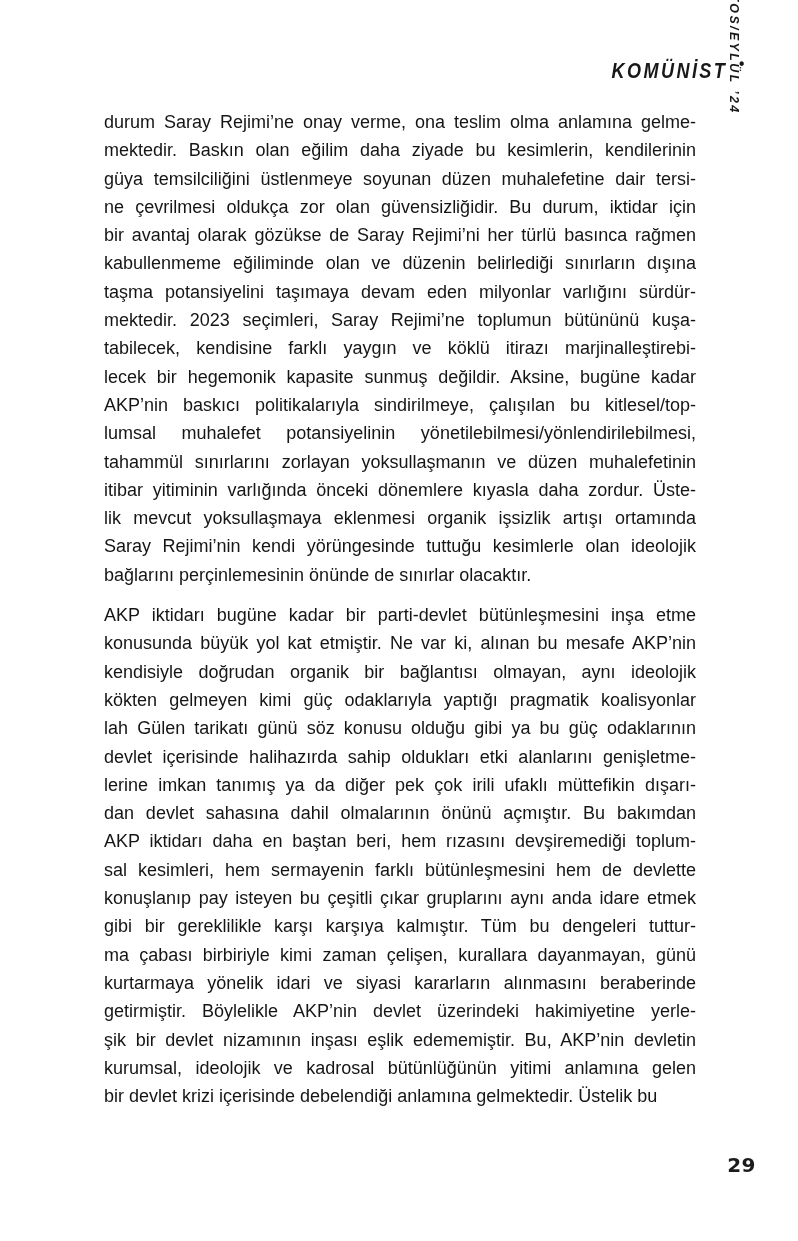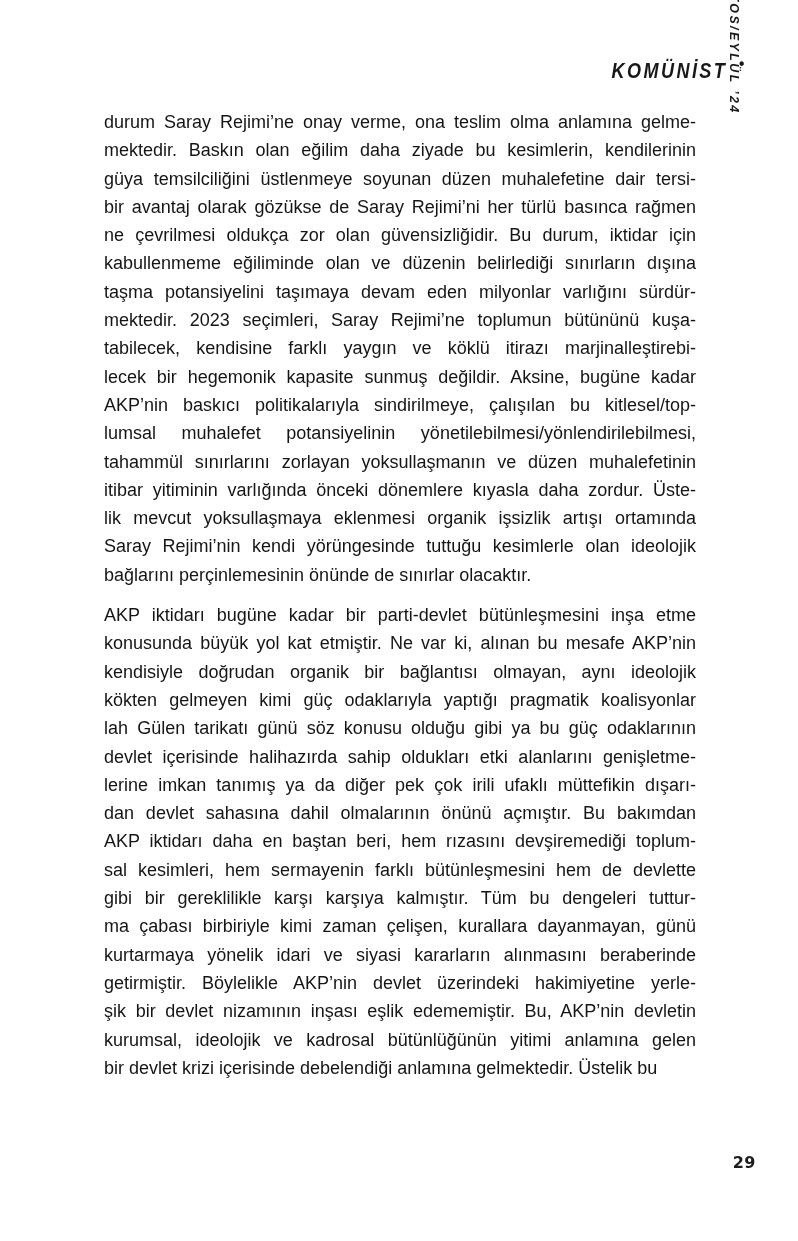--- a/index.html
+++ b/index.html
@@ -103,8 +103,8 @@
         <div class="line">durum Saray Rejimi’ne onay verme, ona teslim olma anlamına gelme-</div>
         <div class="line">mektedir. Baskın olan eğilim daha ziyade bu kesimlerin, kendilerinin</div>
         <div class="line">güya temsilciliğini üstlenmeye soyunan düzen muhalefetine dair tersi-</div>
+        <div class="line">ne çevrilmesi oldukça zor olan güvensizliğidir. Bu durum, iktidar için</div>
         <div class="line">bir avantaj olarak gözükse de Saray Rejimi’ni her türlü basınca rağmen</div>
-        <div class="line">ne çevrilmesi oldukça zor olan güvensizliğidir. Bu durum, iktidar için</div>
         <div class="line">kabullenmeme eğiliminde olan ve düzenin belirlediği sınırların dışına</div>
         <div class="line">taşma potansiyelini taşımaya devam eden milyonlar varlığını sürdür-</div>
         <div class="line">mektedir. 2023 seçimleri, Saray Rejimi’ne toplumun bütününü kuşa-</div>

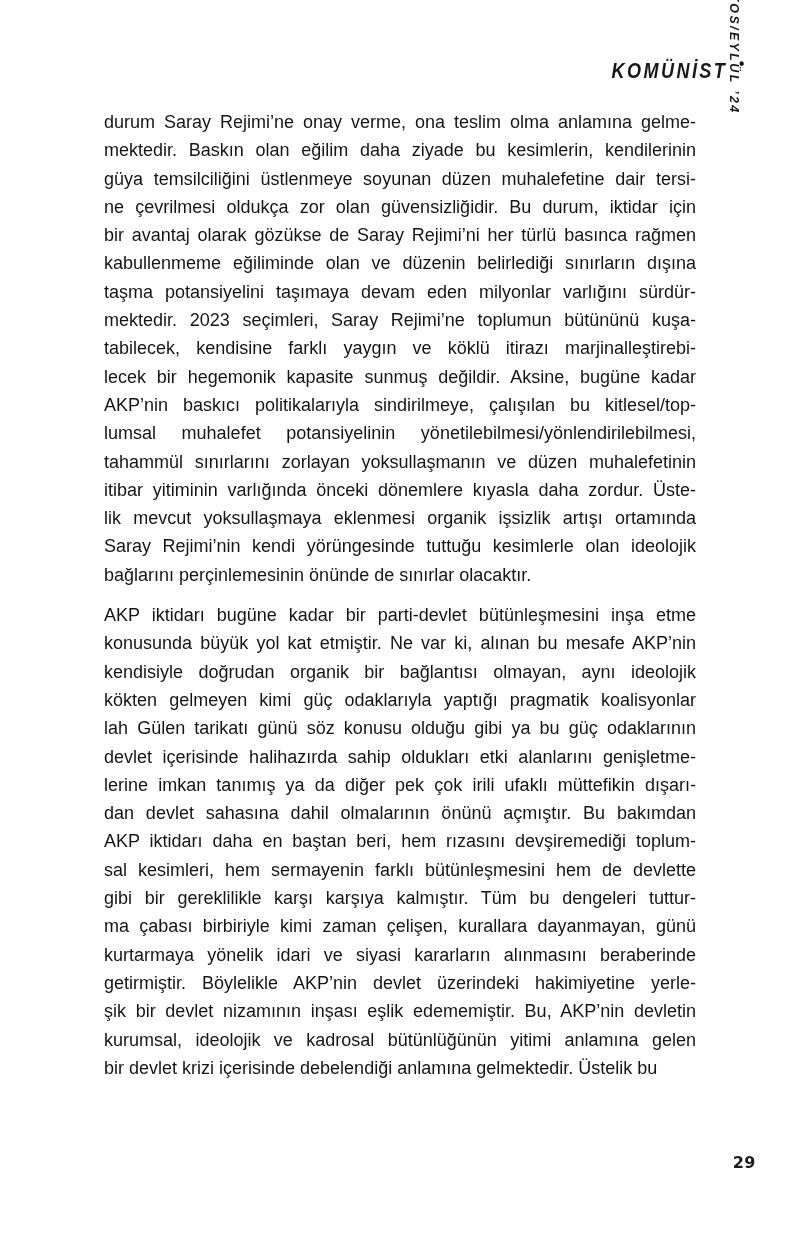--- a/index.html
+++ b/index.html
@@ -129,6 +129,7 @@
         <div class="line">dan devlet sahasına dahil olmalarının önünü açmıştır. Bu bakımdan</div>
         <div class="line">AKP iktidarı daha en baştan beri, hem rızasını devşiremediği toplum-</div>
         <div class="line">sal kesimleri, hem sermayenin farklı bütünleşmesini hem de devlette</div>
+        <div class="line">konuşlanıp pay isteyen bu çeşitli çıkar gruplarını aynı anda idare etmek</div>
         <div class="line">gibi bir gereklilikle karşı karşıya kalmıştır. Tüm bu dengeleri tuttur-</div>
         <div class="line">ma çabası birbiriyle kimi zaman çelişen, kurallara dayanmayan, günü</div>
         <div class="line">kurtarmaya yönelik idari ve siyasi kararların alınmasını beraberinde</div>

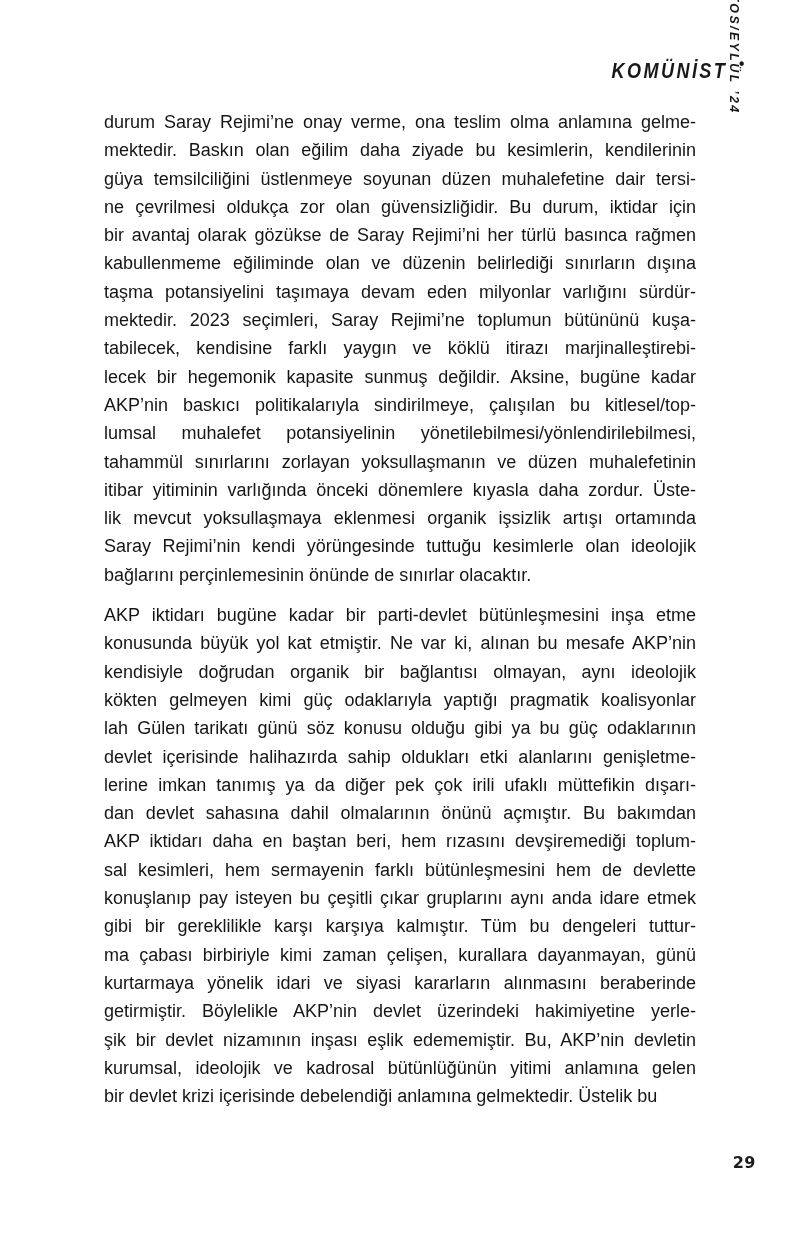--- a/index.html
+++ b/index.html
@@ -80,7 +80,7 @@
     top: 1153px;
     right: 42px;
     font-family: "DejaVu Sans", sans-serif;
-    font-size: 16px;
+    font-size: 20px;
     font-weight: 600;
     letter-spacing: 0.5px;
     color: #1c1c1c;

